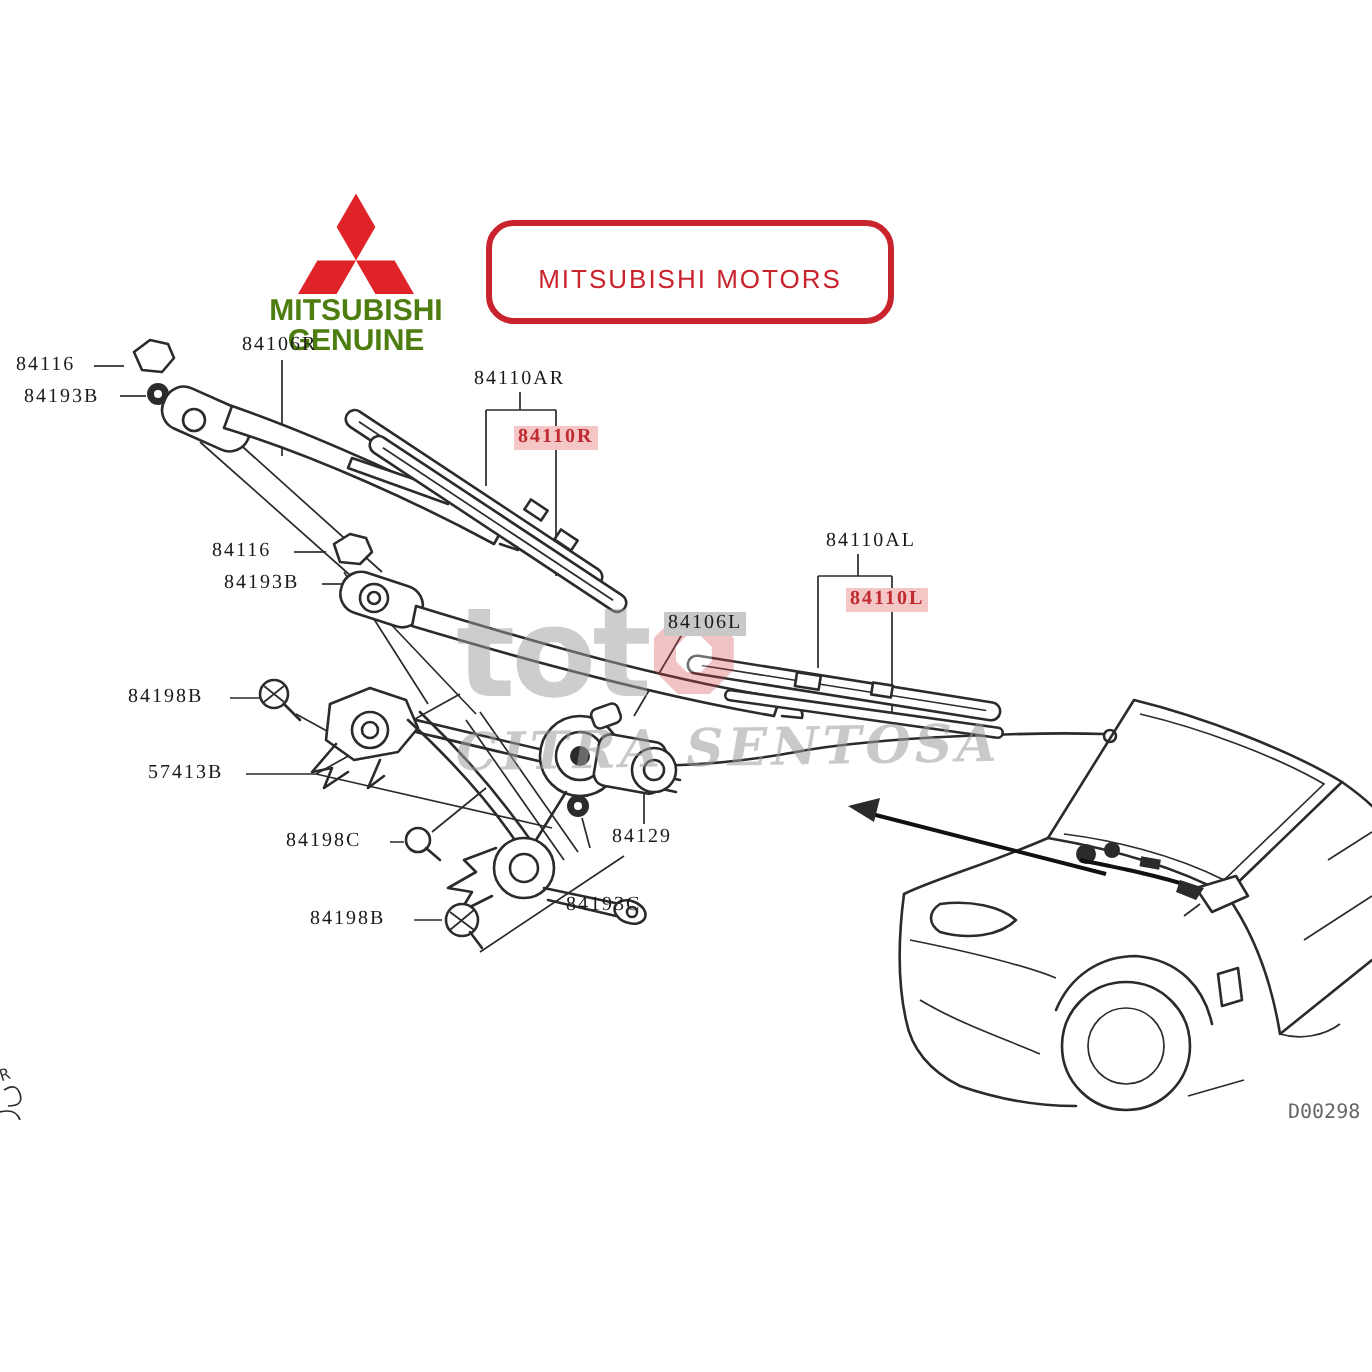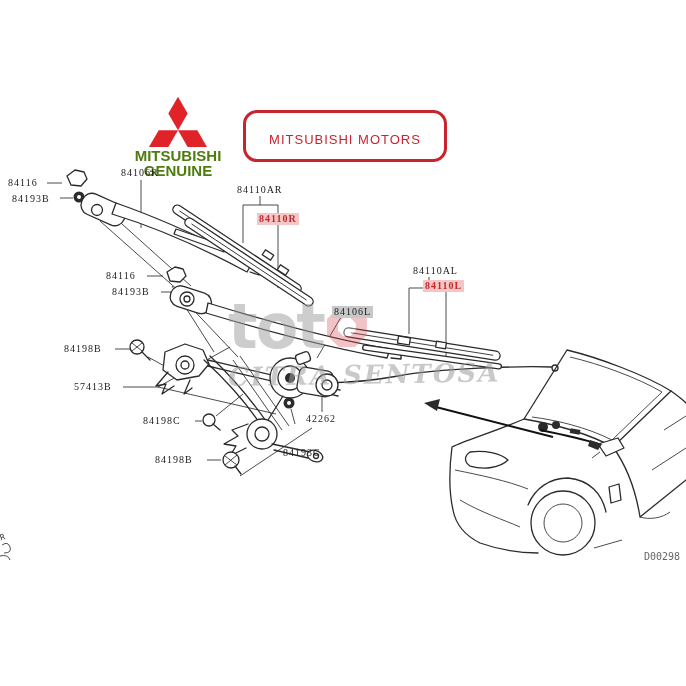--- a/index.html
+++ b/index.html
@@ -252,7 +252,7 @@
       <span class="part-label hl-pink" style="left: 257px; top: 213px;">84110R</span>
       <span class="part-label hl-gray" style="left: 332px; top: 306px;">84106L</span>
       <span class="part-label" style="left: 413px; top: 265px;">84110AL</span>
-      <span class="part-label hl-pink" style="left: 423px; top: 280px;">84110L</span>
+      <span class="part-label hl-pink" style="left: 423px; top: 294px;">84110L</span>
       <span class="part-label" style="left: 106px; top: 270px;">84116</span>
       <span class="part-label" style="left: 112px; top: 286px;">84193B</span>
       <span class="part-label" style="left: 64px; top: 343px;">84198B</span>

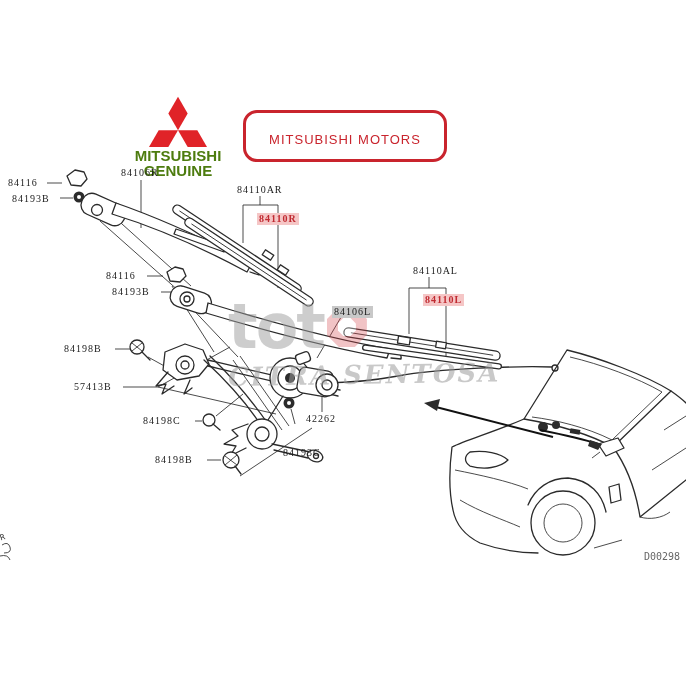--- a/index.html
+++ b/index.html
@@ -258,7 +258,7 @@
       <span class="part-label" style="left: 64px; top: 343px;">84198B</span>
       <span class="part-label" style="left: 74px; top: 381px;">57413B</span>
       <span class="part-label" style="left: 143px; top: 415px;">84198C</span>
-      <span class="part-label" style="left: 306px; top: 413px;">42262</span>
+      <span class="part-label" style="left: 306px; top: 413px;">84129</span>
       <span class="part-label" style="left: 283px; top: 427px; margin-top: 20px;">84193C</span>
       <span class="part-label" style="left: 155px; top: 454px;">84198B</span>
     </div>

